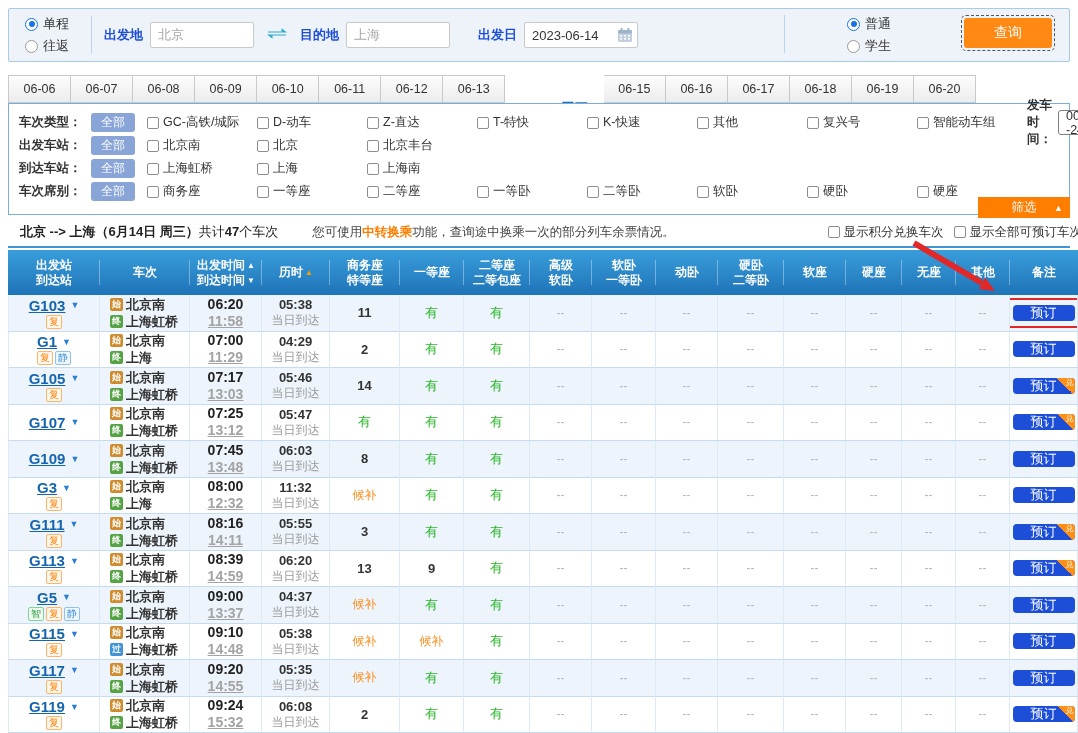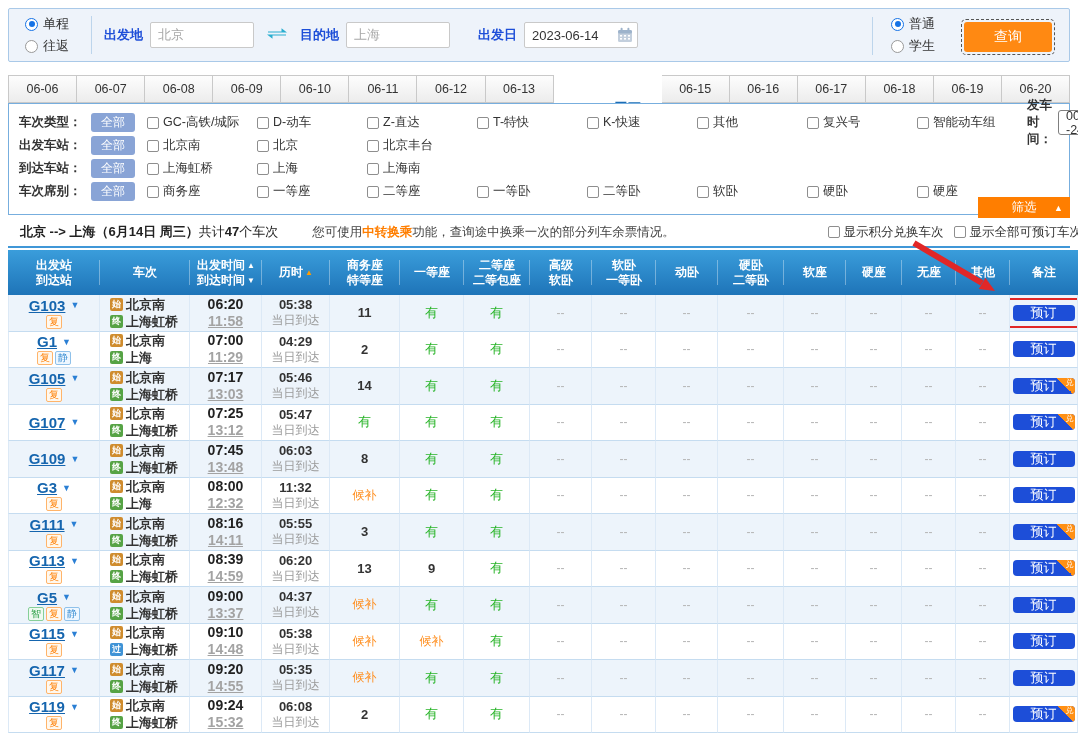--- a/index.html
+++ b/index.html
@@ -26,7 +26,7 @@
   .txt.date.disabled{color:#b9b9b9;border-color:#dcdcdc;}
   .cal{position:absolute;right:5px;top:5px;width:16px;height:16px;cursor:pointer;}
   .swap{margin:0 12px;cursor:pointer;flex:none;}
-  .right-group{margin-left:auto;display:flex;align-items:flex-end;}
+  .right-group{margin-left:auto;display:flex;align-items:flex-start;gap:44px;}
   .query-wrap{border:1px dashed #555;border-radius:5px;padding:2px;margin-left:16px;margin-right:4px;}
   .query-btn{width:88px;height:30px;background:#ff8912;border:none;border-radius:3px;color:#fff;font-size:14px;
     cursor:pointer;font-family:inherit;}

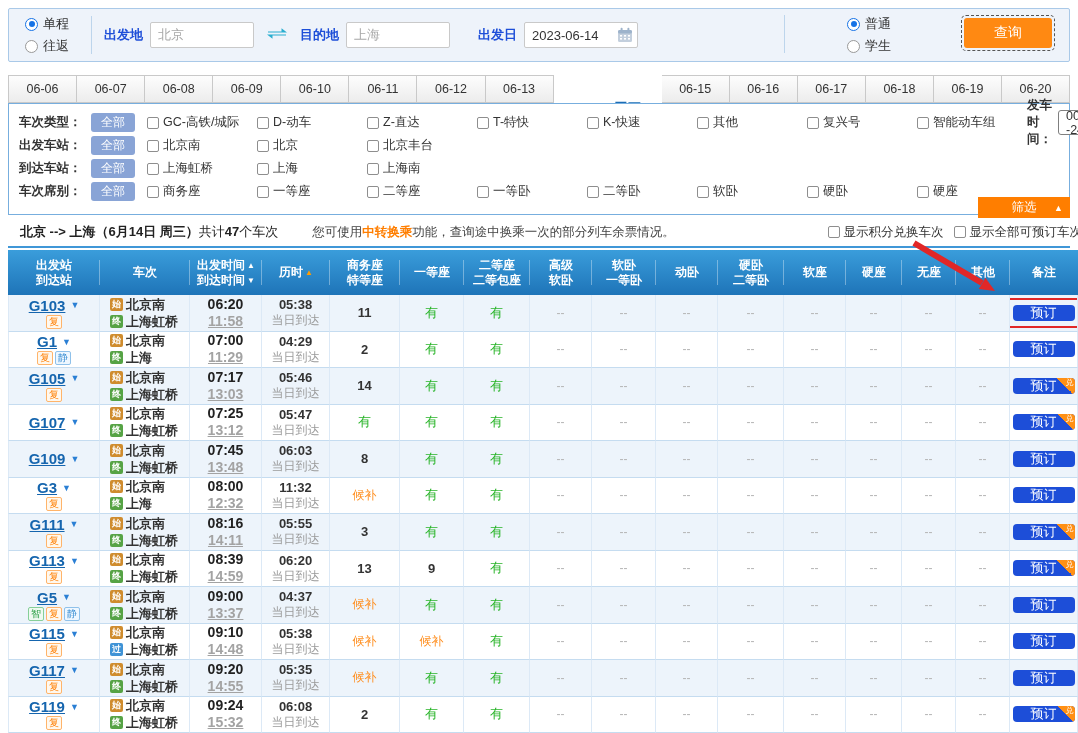--- a/index.html
+++ b/index.html
@@ -31,7 +31,7 @@
   .query-btn{width:88px;height:30px;background:#ff8912;border:none;border-radius:3px;color:#fff;font-size:14px;
     cursor:pointer;font-family:inherit;}
   
-  .tabs{position:absolute;left:8px;top:75px;width:1062px;height:28px;display:flex;}
+  .tabs{position:absolute;left:8px;top:75px;width:968px;height:28px;display:flex;}
   .tab{flex:1;border:1px solid #c9c9c9;border-left:none;background:linear-gradient(#fdfdfd,#ececec);
     font-size:12.5px;color:#333;display:flex;align-items:center;justify-content:center;cursor:pointer;box-sizing:border-box;}
   .tab:first-child{border-left:1px solid #c9c9c9;}

